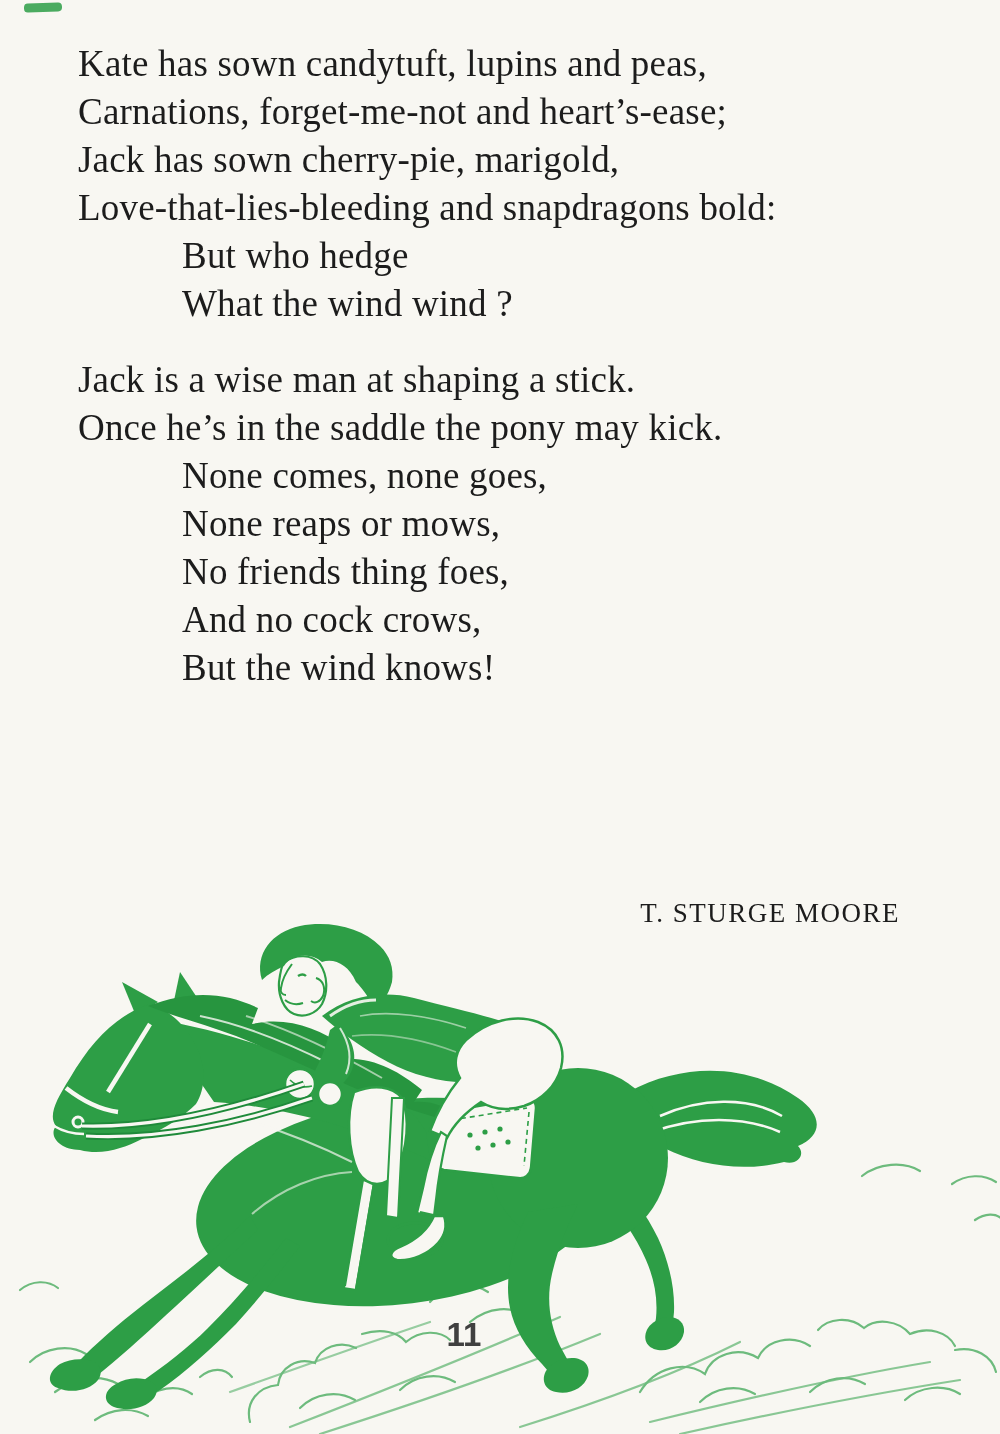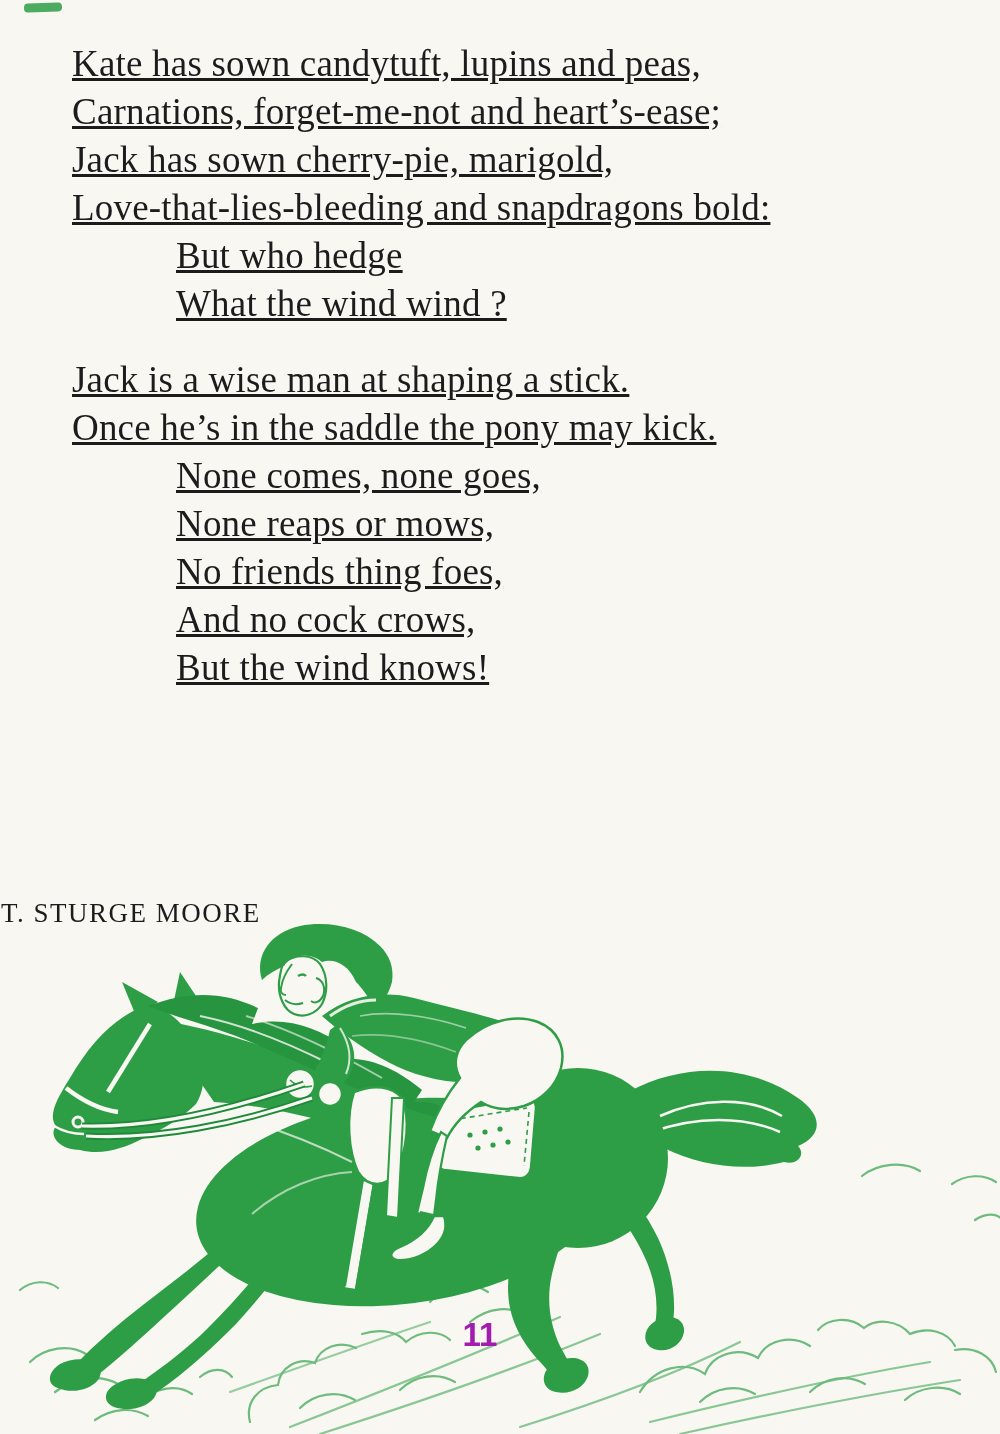--- a/index.html
+++ b/index.html
@@ -22,7 +22,7 @@
   .poem{
     position:absolute;left:66px;top:40px;right:20px;
   }
-  .stanza{margin:0 0 28px 6px;text-decoration:underline;}
+  .stanza{margin:0 0 28px 12px;}
   .line{
     margin:0;font-size:37px;line-height:48px;white-space:nowrap;
     letter-spacing:.2px;

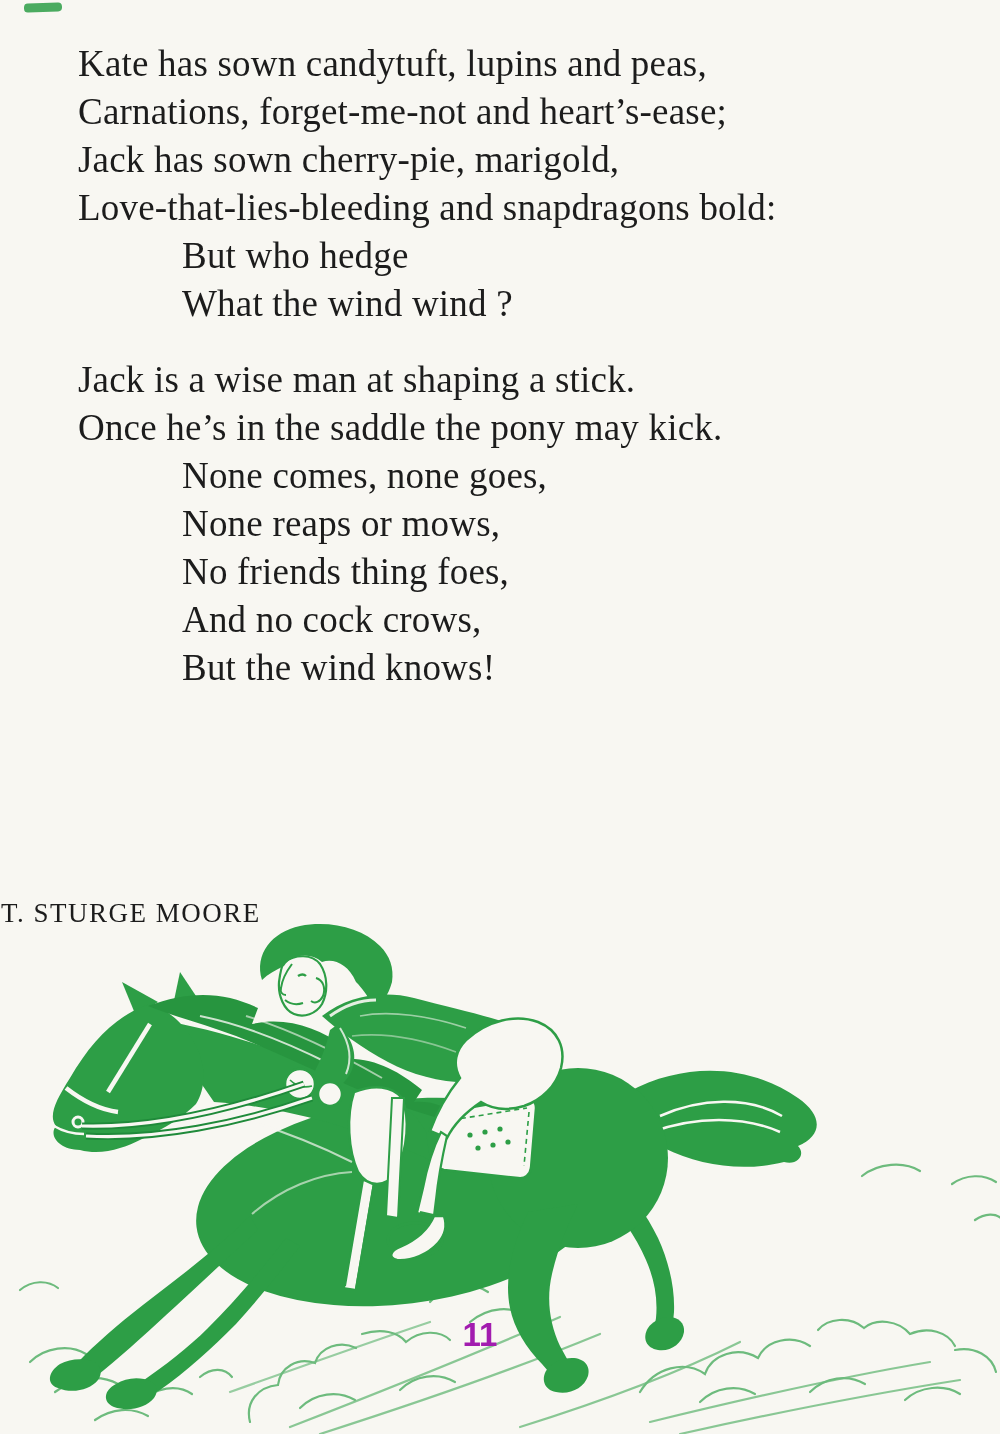--- a/index.html
+++ b/index.html
@@ -29,8 +29,8 @@
   }
   .line.indent{padding-left:104px;}
   .attribution{
-    position:absolute;left:1px;right:100px;top:898px;
-    font-size:27px;letter-spacing:1.5px;
+    position:absolute;left:12px;right:100px;top:898px;
+    text-align:right;font-size:27px;letter-spacing:1.5px;
     color:#1c1c1c;
   }
   .illustration{

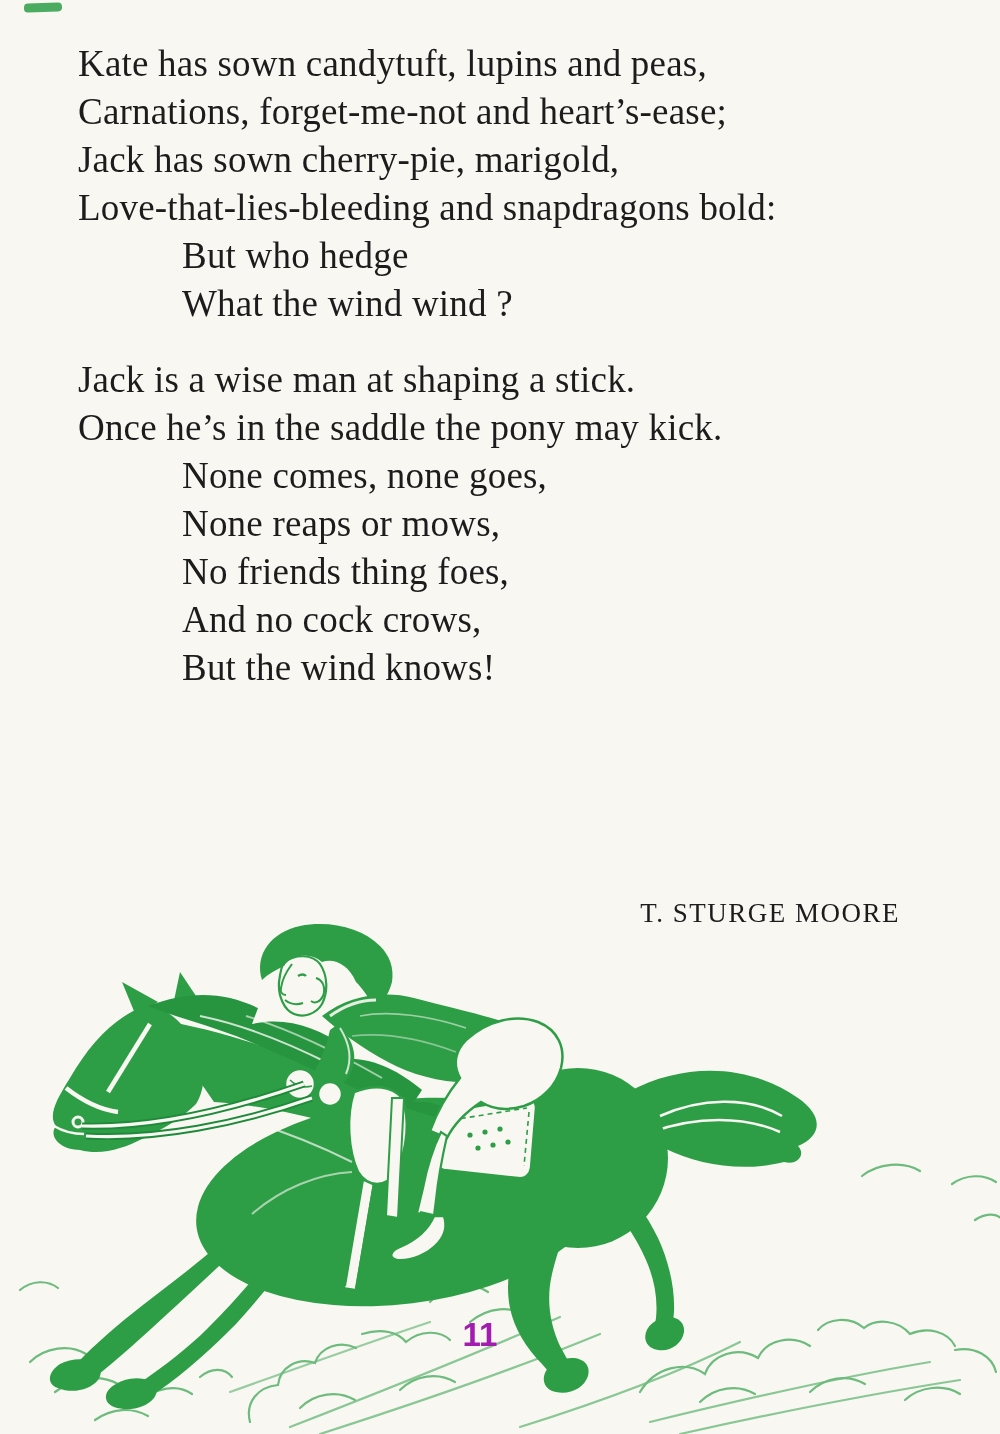--- a/index.html
+++ b/index.html
@@ -37,9 +37,9 @@
     position:absolute;left:0;top:920px;width:1000px;height:514px;
   }
   .page-number{
-    position:absolute;left:444px;top:1316px;width:72px;
+    position:absolute;left:428px;top:1316px;width:72px;
     text-align:center;font-family:"Liberation Sans", sans-serif;
-    font-weight:bold;font-size:33px;color:#a21caf;
+    font-weight:bold;font-size:33px;color:#404040;
   }
 </style>
 </head>

